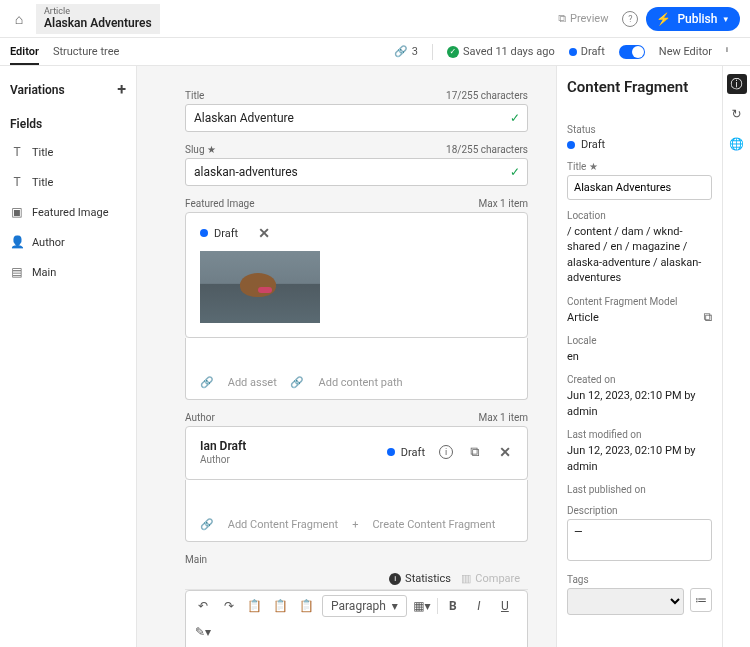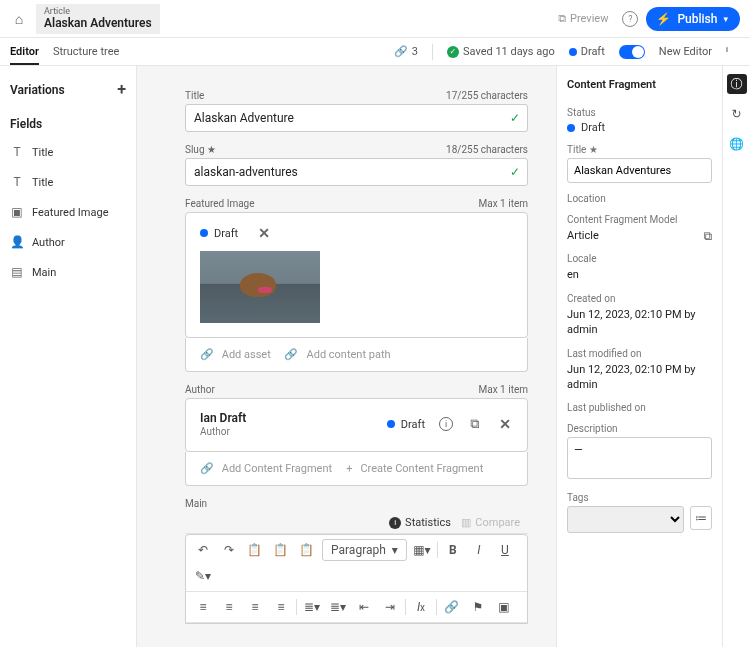--- a/index.html
+++ b/index.html
@@ -65,7 +65,7 @@
   .tbtn.sel { border:1px solid #ccc; padding:0 8px; width:auto; gap:6px;}
   
   .right { width:166px; background:#fff; border-left:1px solid #e6e6e6; padding:12px 10px 10px; font-size:11px; color:#222; overflow:auto;}
-  .right-title { font-size:11px; font-weight:600; margin-bottom:16px;}
+  .right-title { font-size:15px; font-weight:600; margin-bottom:28px;}
   .r-label { font-size:10px; color:#777; margin-top:10px; margin-bottom:3px;}
   .r-input { width:100%; border:1px solid #ccc; border-radius:3px; padding:5px 6px; font-size:11px;}
   .r-text { font-size:11px; color:#222; word-break: break-word; line-height:1.4;}

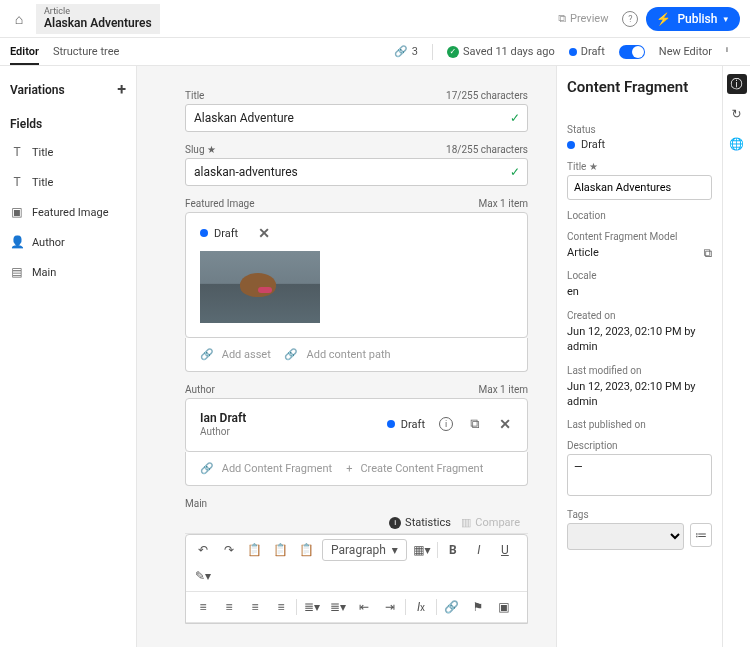--- a/index.html
+++ b/index.html
@@ -320,6 +320,7 @@
     <input class="r-input" value="Alaskan Adventures" style="">
 
     <div class="r-label">Location</div>
+    <div class="r-text">/ content / dam / wknd-shared / en / magazine / alaska-adventure / alaskan-adventures</div>
 
     <div class="r-label">Content Fragment Model</div>
     <div class="model-row">

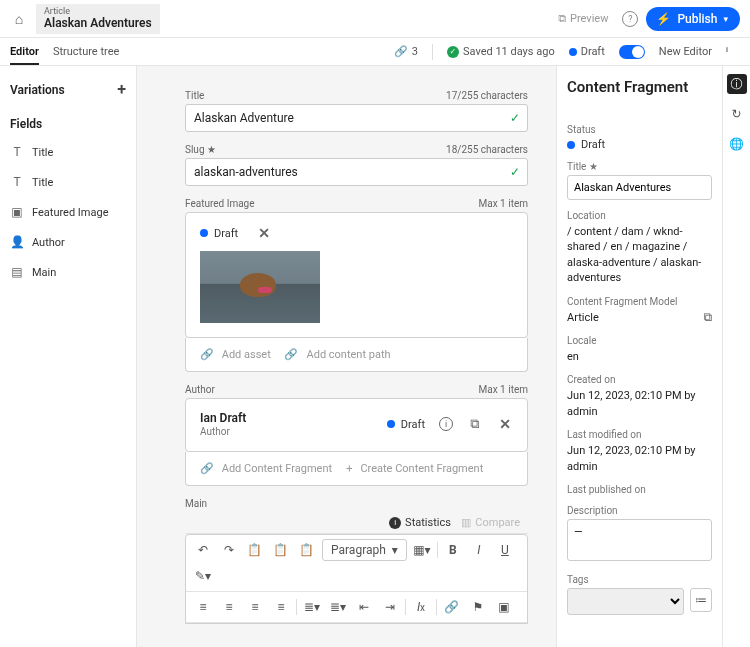--- a/index.html
+++ b/index.html
@@ -53,7 +53,7 @@
   .thumb .fish { position:absolute; left:58px; top:36px; width:14px; height:6px; background:#c46; border-radius:3px;}
   .status-chip { display:flex; align-items:center; gap:6px; font-size:11px; color:#333;}
   .actions-strip { display:flex; align-items:center; gap:14px; padding:10px 14px; color:#999; font-size:11px; background:#fff; border:1px solid #d0d0d0; border-top:none; border-radius:0 0 4px 4px; margin-top:-6px;}
-  .actions-strip .ghostlink { display:flex; align-items:center; gap:8px; }
+  .actions-strip .ghostlink { display:flex; align-items:center; gap:14px;margin-top:28px; }
   .icon-sm { font-size:13px; color:#666; width:16px; text-align:center;}
   .icon-sm.close { font-size:14px; font-weight:600;}
   

